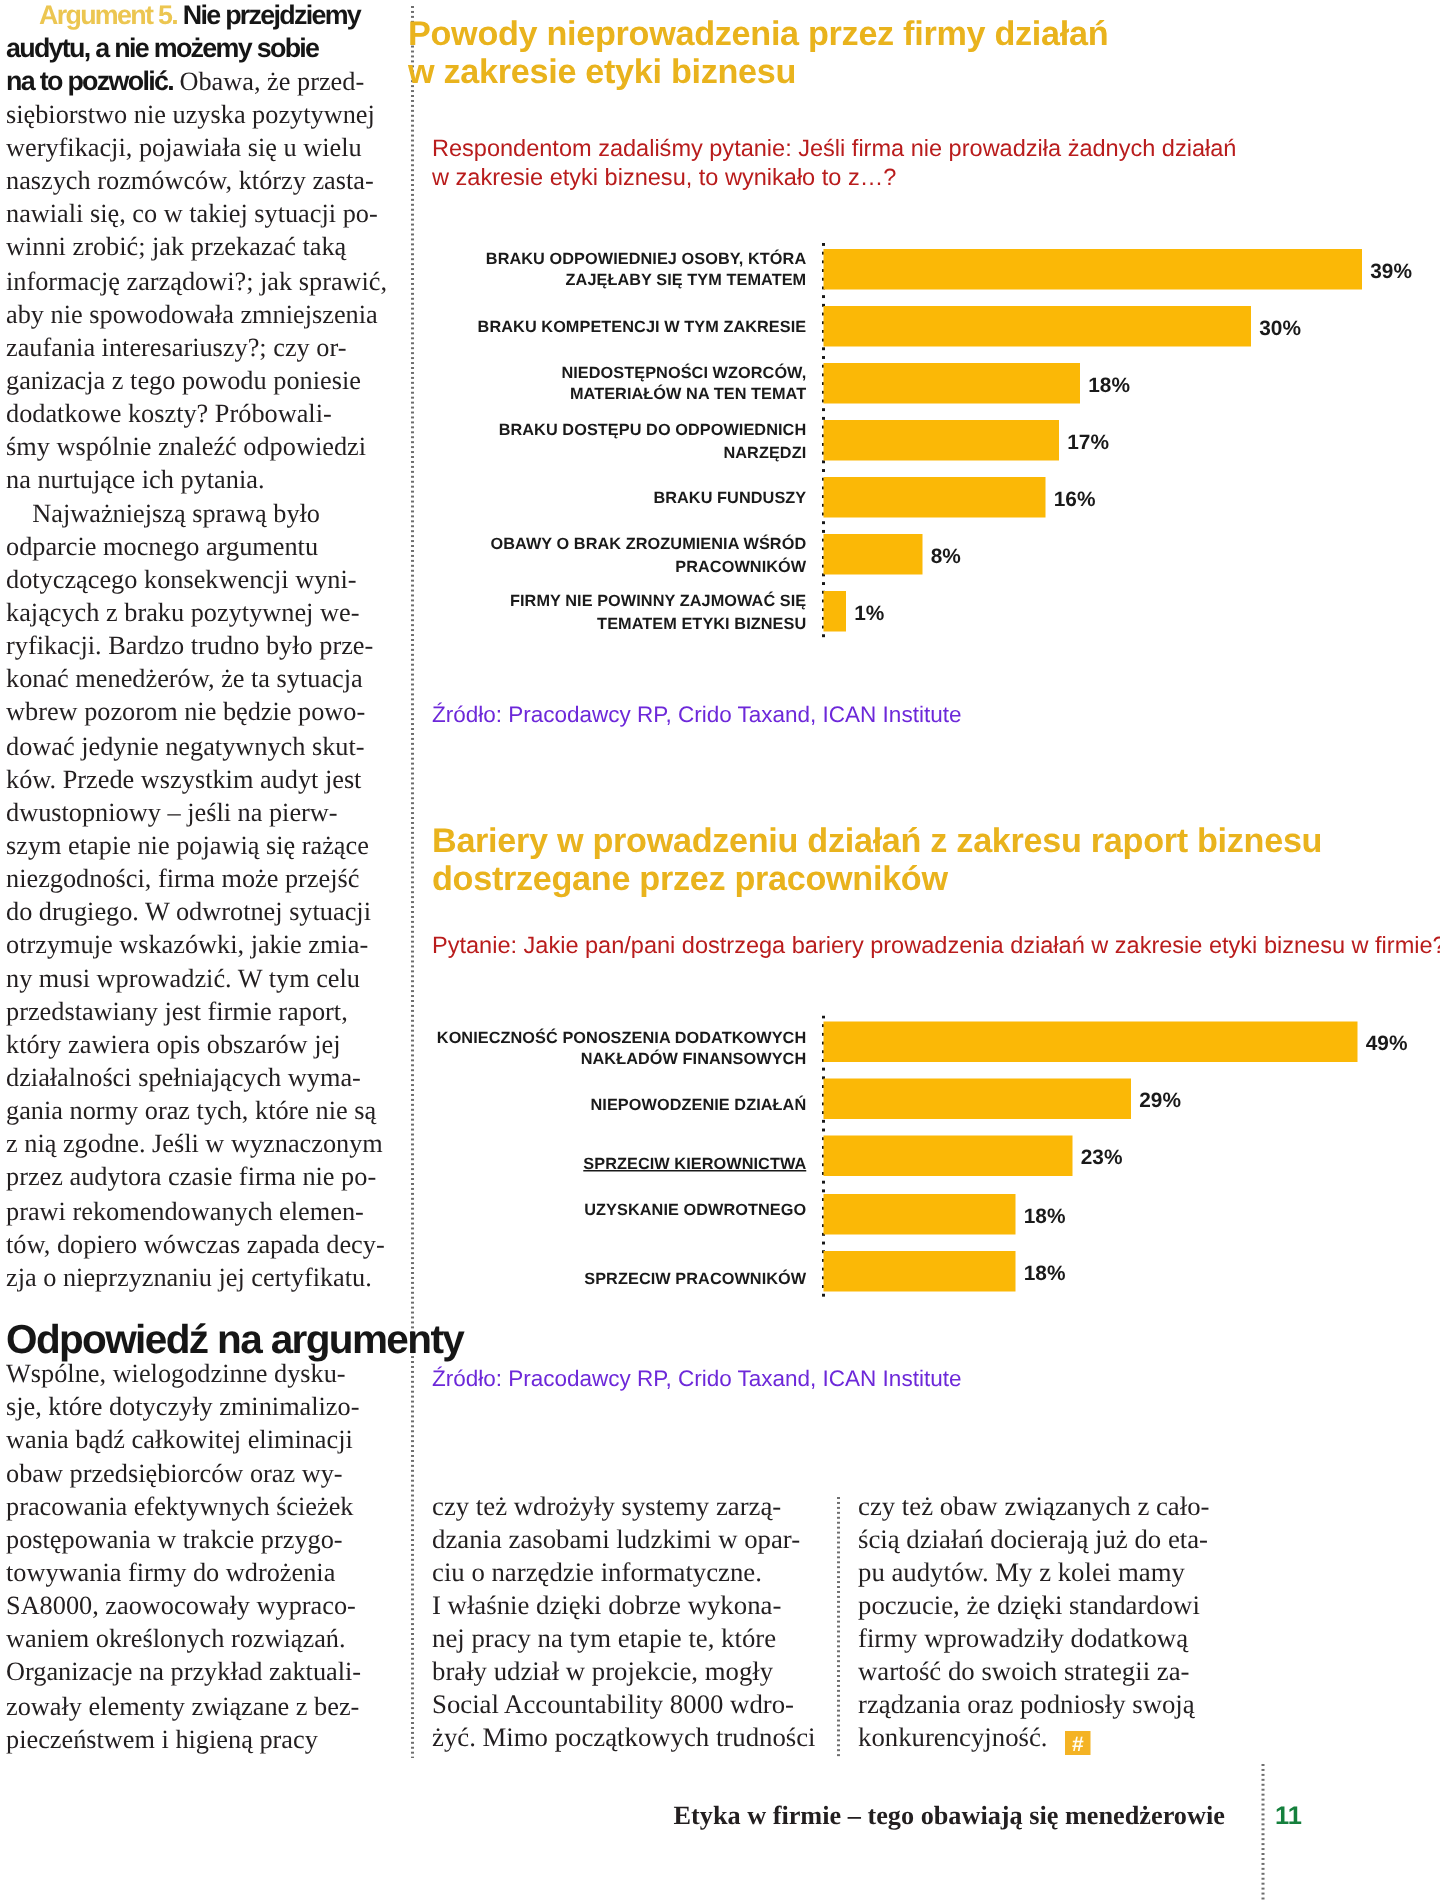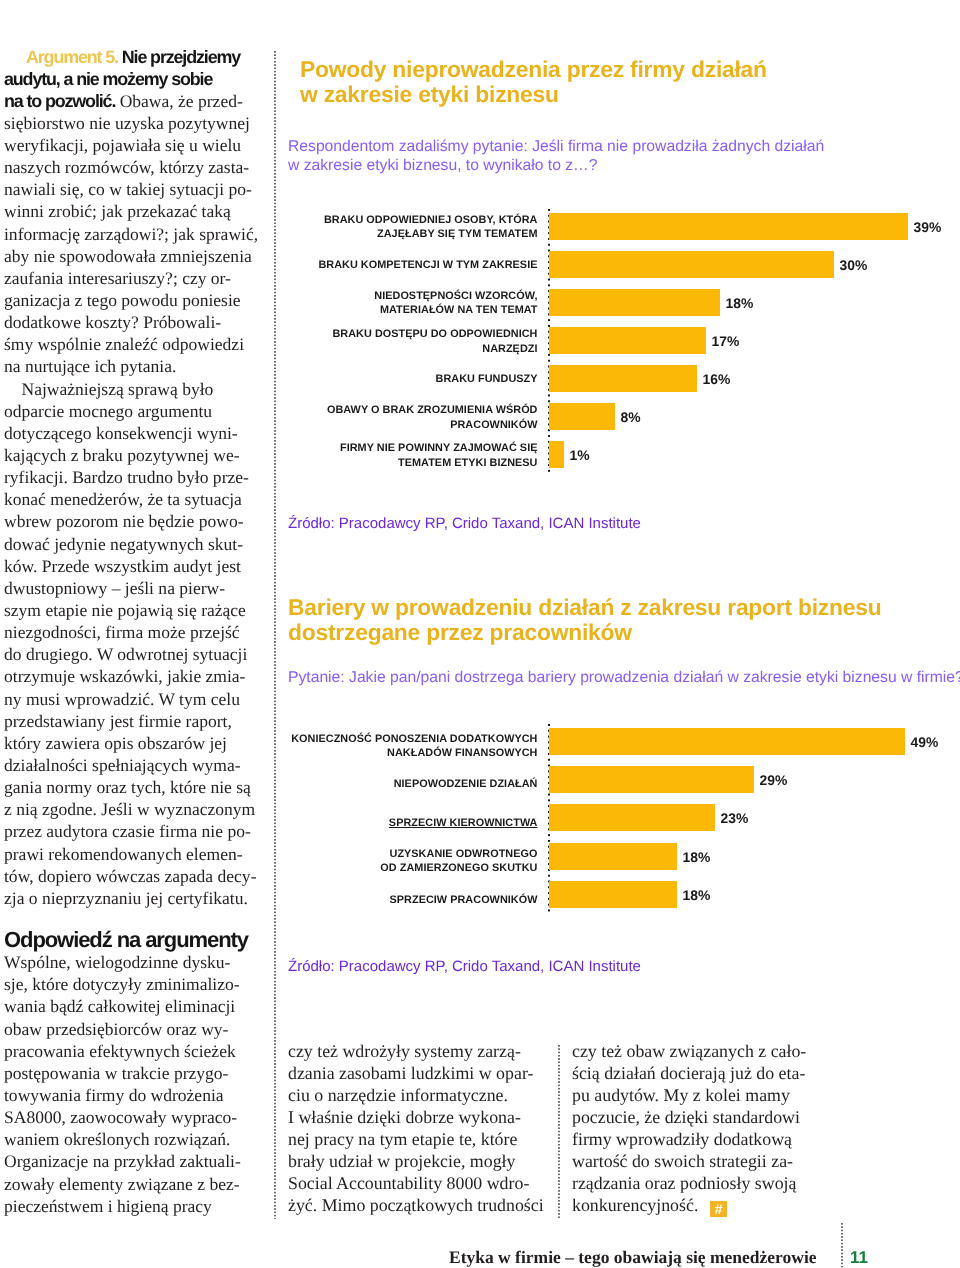--- a/index.html
+++ b/index.html
@@ -6,7 +6,7 @@
   html,body{margin:0;padding:0;}
   body{width:960px;height:1268px;background:#ffffff;font-family:"Liberation Serif",serif;
        position:relative;overflow:hidden;color:#231f20;-webkit-font-smoothing:antialiased;text-rendering:geometricPrecision;}
-  .page{position:absolute;left:0;top:0;width:960px;height:1040px;margin-top:47px;}
+  .page{position:absolute;left:0;top:0;width:960px;height:1040px;}
 
   
   .vrule{position:absolute;width:2px;

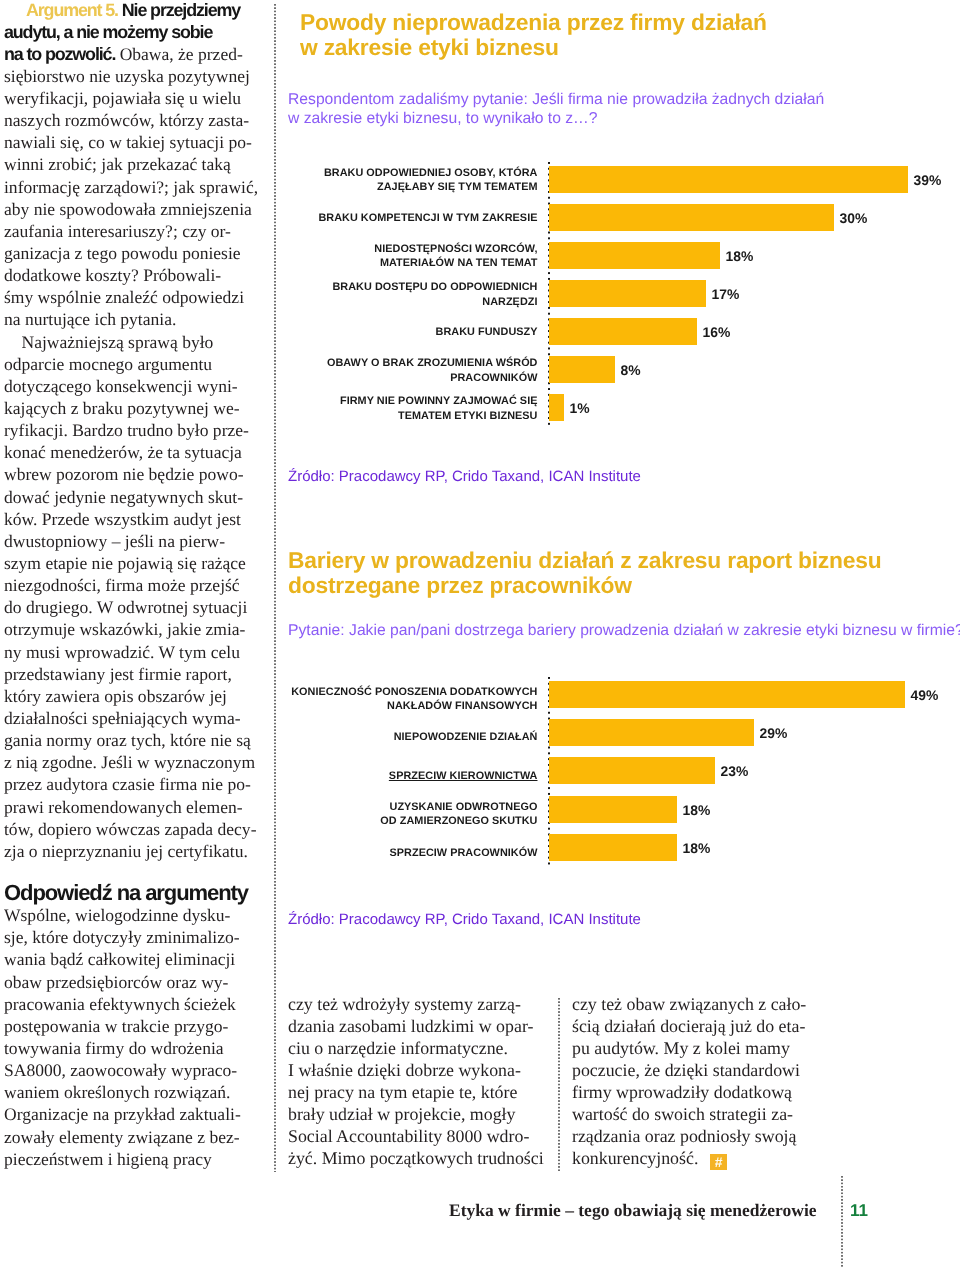--- a/index.html
+++ b/index.html
@@ -66,7 +66,7 @@
 
   <div class="artcol"><div class="hdline"><span class="lead-yellow">Argument 5.</span><span class="lead-black"> Nie przejdziemy</span></div><div class="lead-black">audytu, a nie możemy sobie</div><div><span class="lead-black">na to pozwolić.</span><span> Obawa, że przed-</span></div><div class="bodylines" id="art-lines"><div>siębiorstwo nie uzyska pozytywnej</div><div>weryfikacji, pojawiała się u wielu</div><div>naszych rozmówców, którzy zasta-</div><div>nawiali się, co w takiej sytuacji po-</div><div>winni zrobić; jak przekazać taką</div><div>informację zarządowi?; jak sprawić,</div><div>aby nie spowodowała zmniejszenia</div><div>zaufania interesariuszy?; czy or-</div><div>ganizacja z tego powodu poniesie</div><div>dodatkowe koszty? Próbowali-</div><div>śmy wspólnie znaleźć odpowiedzi</div><div>na nurtujące ich pytania.</div><div>    Najważniejszą sprawą było</div><div>odparcie mocnego argumentu</div><div>dotyczącego konsekwencji wyni-</div><div>kających z braku pozytywnej we-</div><div>ryfikacji. Bardzo trudno było prze-</div><div>konać menedżerów, że ta sytuacja</div><div>wbrew pozorom nie będzie powo-</div><div>dować jedynie negatywnych skut-</div><div>ków. Przede wszystkim audyt jest</div><div>dwustopniowy – jeśli na pierw-</div><div>szym etapie nie pojawią się rażące</div><div>niezgodności, firma może przejść</div><div>do drugiego. W odwrotnej sytuacji</div><div>otrzymuje wskazówki, jakie zmia-</div><div>ny musi wprowadzić. W tym celu</div><div>przedstawiany jest firmie raport,</div><div>który zawiera opis obszarów jej</div><div>działalności spełniających wyma-</div><div>gania normy oraz tych, które nie są</div><div>z nią zgodne. Jeśli w wyznaczonym</div><div>przez audytora czasie firma nie po-</div><div>prawi rekomendowanych elemen-</div><div>tów, dopiero wówczas zapada decy-</div><div>zja o nieprzyznaniu jej certyfikatu.</div></div><div class="subhead">Odpowiedź na argumenty</div><div class="bodylines" id="art-lines2"><div>Wspólne, wielogodzinne dysku-</div><div>sje, które dotyczyły zminimalizo-</div><div>wania bądź całkowitej eliminacji</div><div>obaw przedsiębiorców oraz wy-</div><div>pracowania efektywnych ścieżek</div><div>postępowania w trakcie przygo-</div><div>towywania firmy do wdrożenia</div><div>SA8000, zaowocowały wypraco-</div><div>waniem określonych rozwiązań.</div><div>Organizacje na przykład zaktuali-</div><div>zowały elementy związane z bez-</div><div>pieczeństwem i higieną pracy</div></div></div>
 
-  <div class="chart-title" style="left:300px;top:9.5px;">
+  <div class="chart-title" style="left:272px;top:9.5px;">
     <div>Powody nieprowadzenia przez firmy działań</div>
     <div>w zakresie etyki biznesu</div>
   </div>

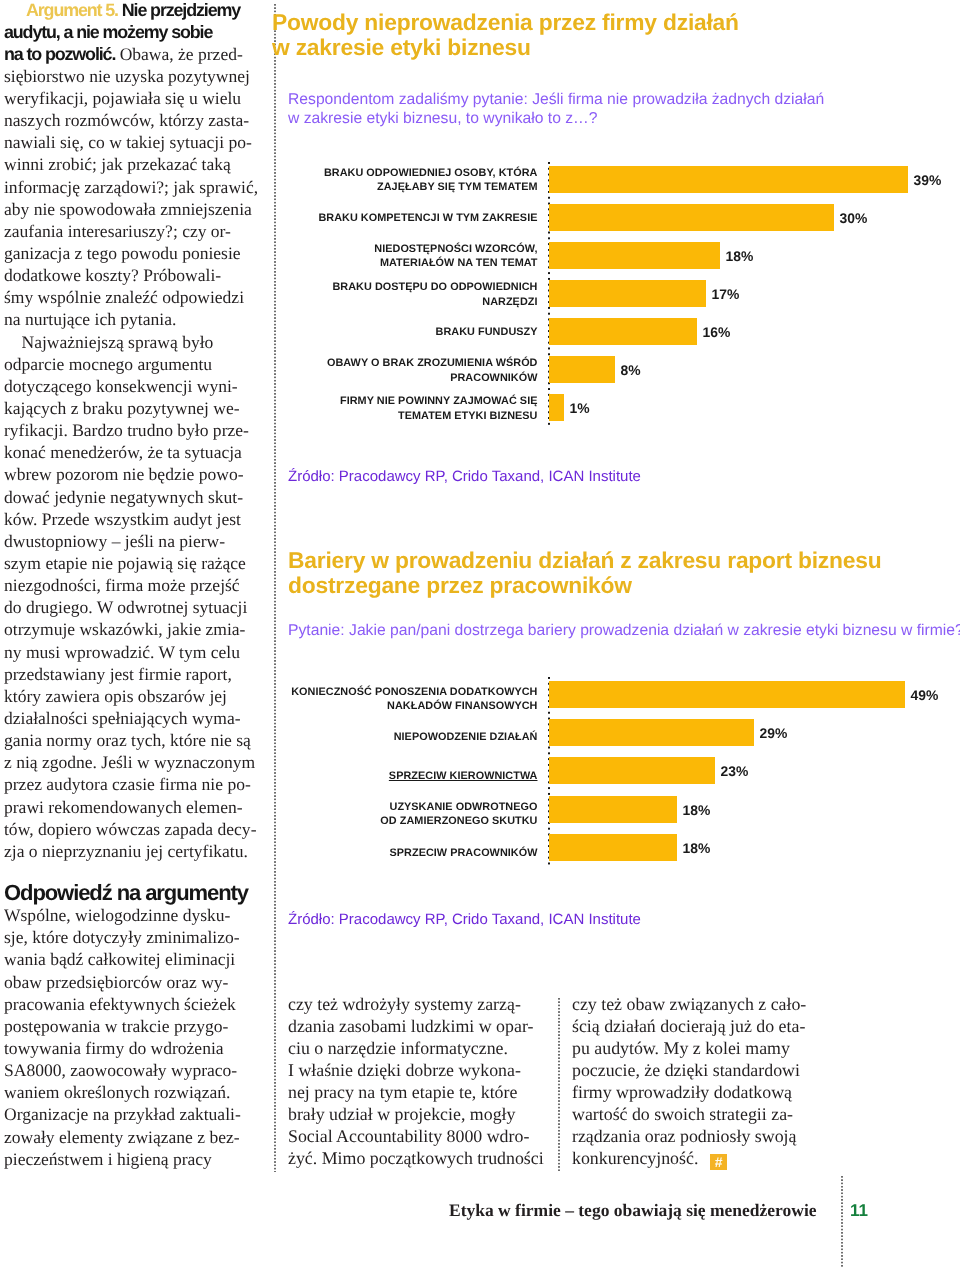--- a/index.html
+++ b/index.html
@@ -30,7 +30,7 @@
   .chart-title{position:absolute;font-family:"Liberation Sans",sans-serif;font-weight:bold;
                color:#e9b31d;font-size:22.8px;line-height:25.1px;letter-spacing:-0.2px;}
   .chart-q{position:absolute;font-family:"Liberation Sans",sans-serif;font-size:15.7px;
-           line-height:19.7px;color:#8b5cf6;white-space:nowrap;}
+           line-height:19.7px;color:#b91c1c;white-space:nowrap;}
   .chart{position:absolute;}
   .axis{position:absolute;width:2px;
         background-image:linear-gradient(to bottom,#171717 0 2px,rgba(0,0,0,0) 2px 5.8px);

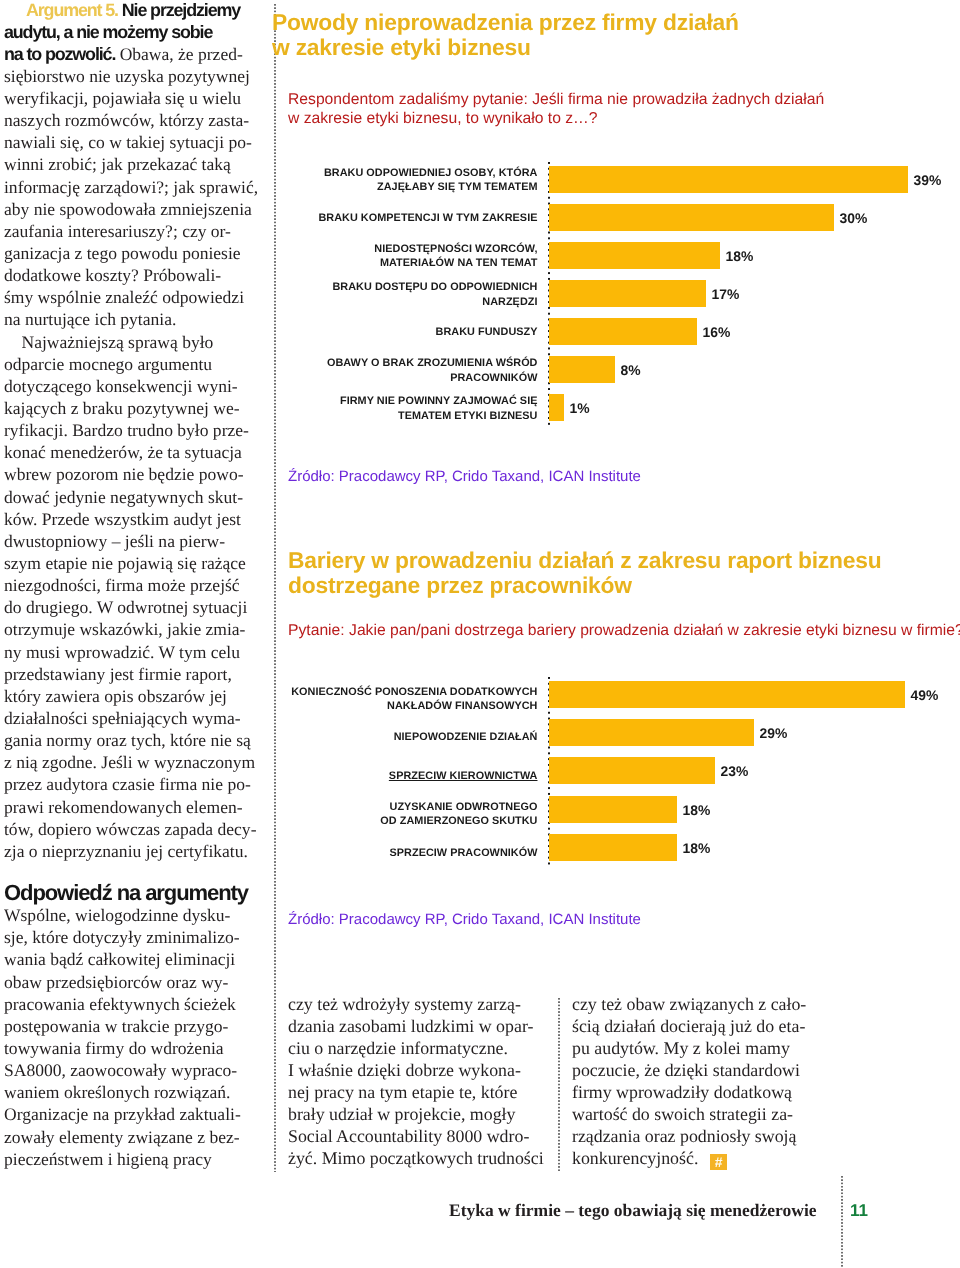--- a/index.html
+++ b/index.html
@@ -147,7 +147,6 @@
       <div class="bar" style="left: 549px; top: 795.7px; width: 128px; height: 27px; background: rgb(251, 184, 6);"></div>
       <div class="blabel" style="left: 177.5px; width: 360px; top: 799.9px;">
         <div>UZYSKANIE ODWROTNEGO</div>
-        <div>OD ZAMIERZONEGO SKUTKU</div>
       </div>
       <div class="bval" style="left: 682.5px; top: 803.7px;">18%</div>
       <div class="bar" style="left: 549px; top: 834.1px; width: 128px; height: 27px; background: rgb(251, 184, 6);"></div>

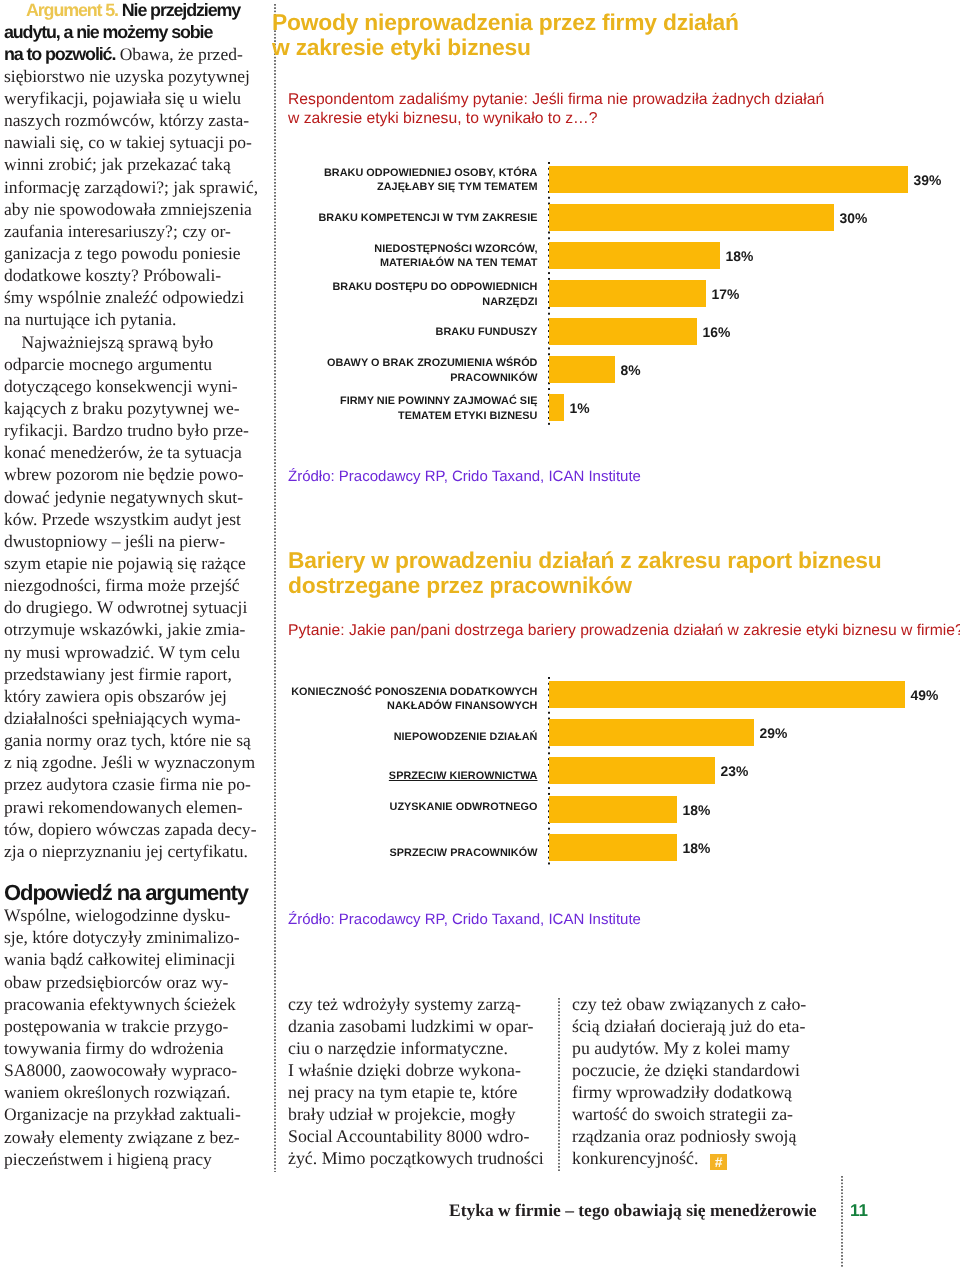--- a/index.html
+++ b/index.html
@@ -24,7 +24,7 @@
   .artcol>div{line-height:22.14px;}
   .hdline{text-indent:22px;line-height:22.14px;}
   .artcol .subhead{font-family:"Liberation Sans",sans-serif;font-weight:bold;color:#161616;
-           font-size:22px;line-height:22.14px;letter-spacing:-1.08px;margin:20px 0 0 0;}
+           font-size:27px;line-height:22.14px;letter-spacing:-1.08px;margin:20px 0 0 0;}
 
   
   .chart-title{position:absolute;font-family:"Liberation Sans",sans-serif;font-weight:bold;

